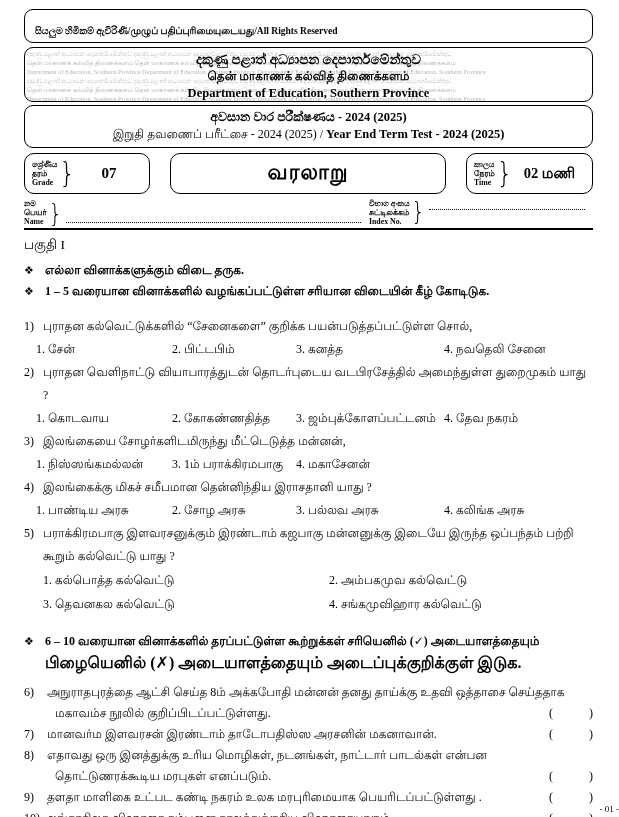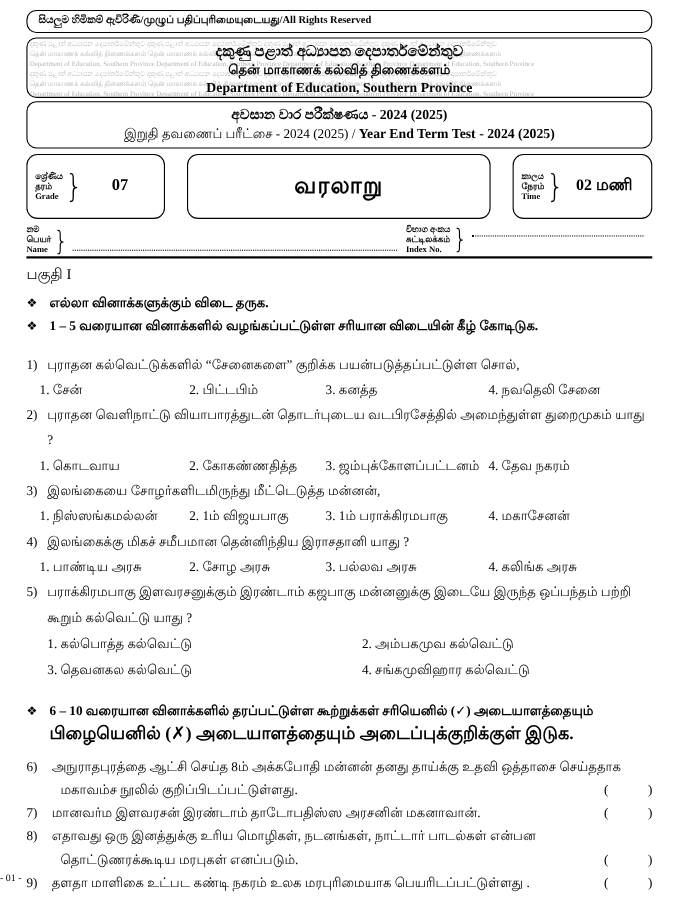--- a/index.html
+++ b/index.html
@@ -8,7 +8,7 @@
   .page { padding: 9px 26px 0 24px; }
 
   
-  .rights-box { border: 1.6px solid #000; border-radius: 9px; padding: 3px 10px 4px 10px;
+  .rights-box { border: 1.6px solid #000; border-radius: 9px; padding: 16px 10px 4px 10px;
     font-size: 9.5px; font-weight: bold; }
 
   

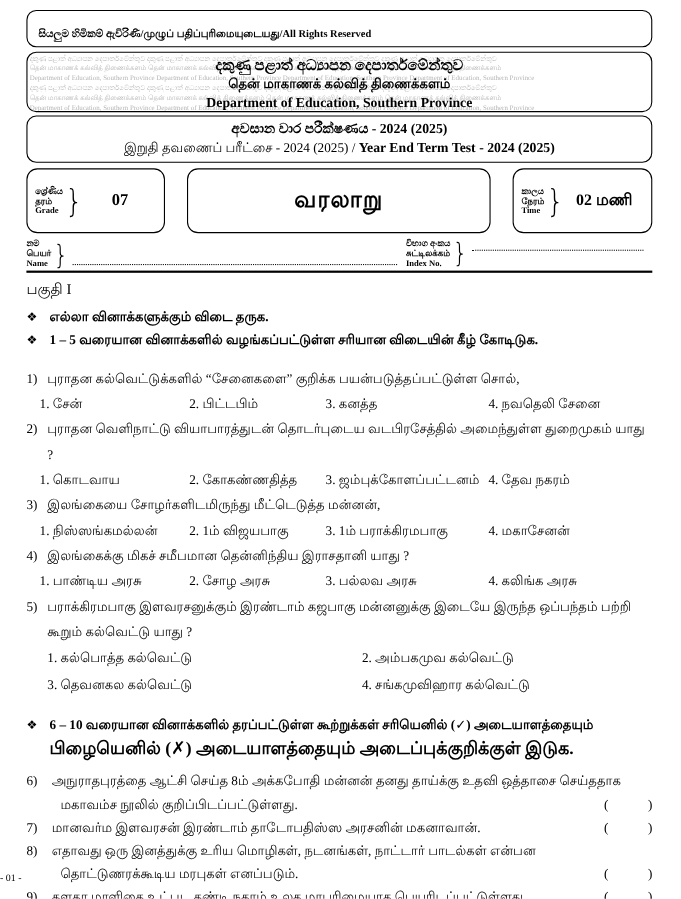--- a/index.html
+++ b/index.html
@@ -30,7 +30,7 @@
 
   
   .info-row { display: flex; margin-top: 5px; }
-  .ibox { border: 1.6px solid #000; border-radius: 10px; height: 59px; display: flex;
+  .ibox { border: 1.6px solid #000; border-radius: 10px; height: 41px; display: flex;
     align-items: center; padding: 0 7px; }
   .grade-box { width: 126px; }
   .subject-box { flex: 1; margin: 0 20px; justify-content: center; }

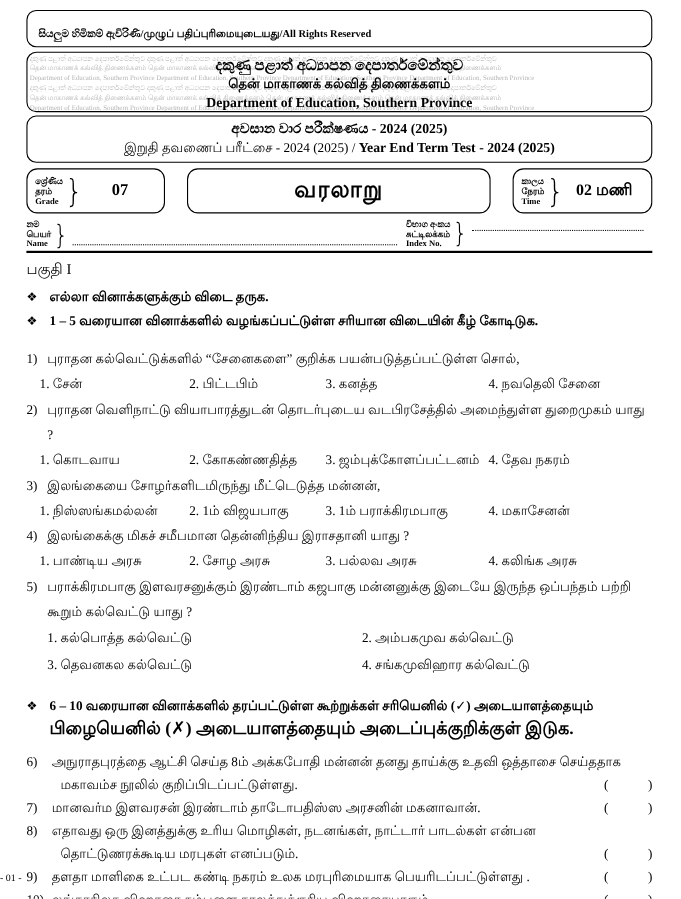--- a/index.html
+++ b/index.html
@@ -204,7 +204,6 @@
       </div>
       <div class="opts4">
         <span>1. நிஸ்ஸங்கமல்லன்</span>
-        <span>2. 1ம் விஜயபாகு</span>
         <span>3. 1ம் பராக்கிரமபாகு</span>
         <span>4. மகாசேனன்</span>
       </div>

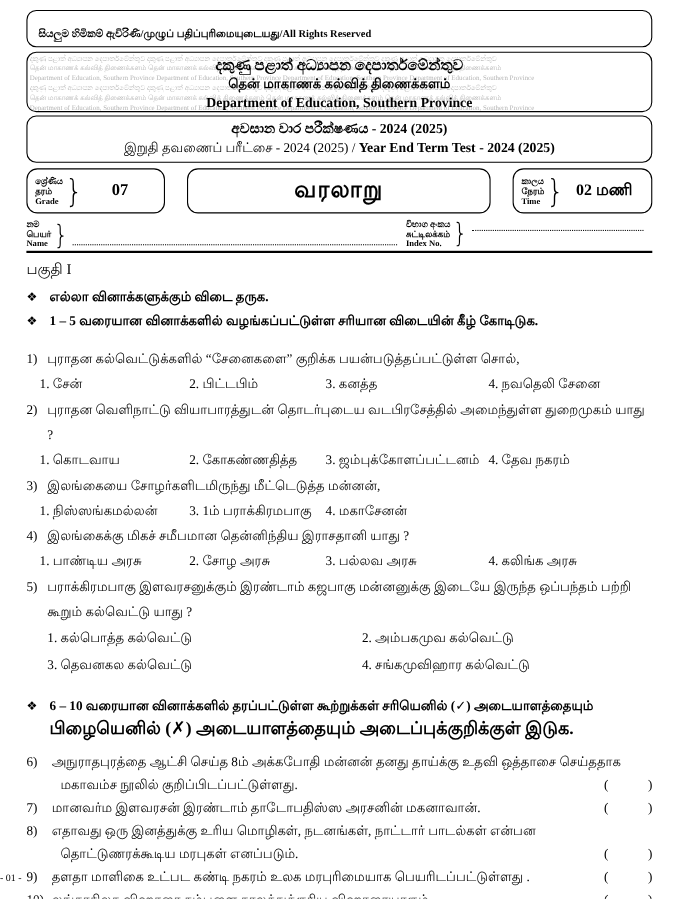--- a/index.html
+++ b/index.html
@@ -79,7 +79,7 @@
   .brk { width: 52px; flex: none; display: flex; justify-content: space-between;
     padding-left: 8px; }
 
-  .footer { position: absolute; bottom: 14px; left: 0; width: 100%; text-align: left;
+  .footer { position: absolute; bottom: 3px; left: 0; width: 100%; text-align: right;
     font-size: 9px; }
 </style>
 </head>

